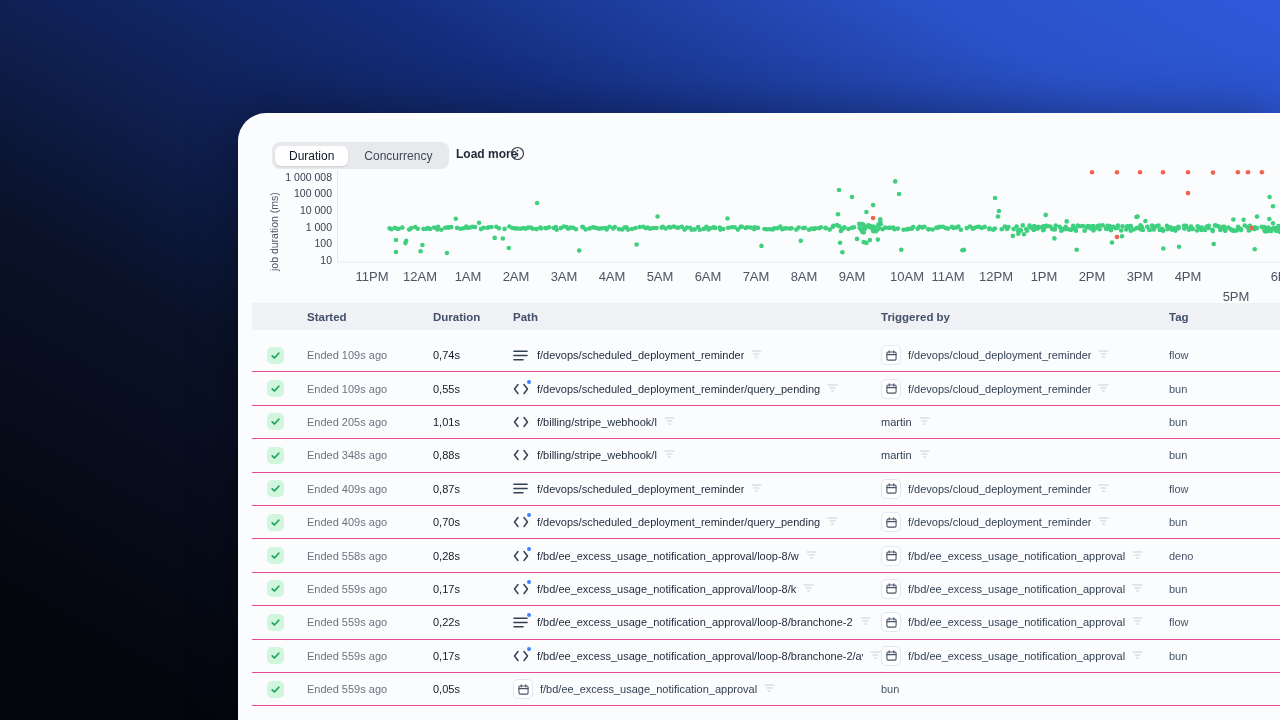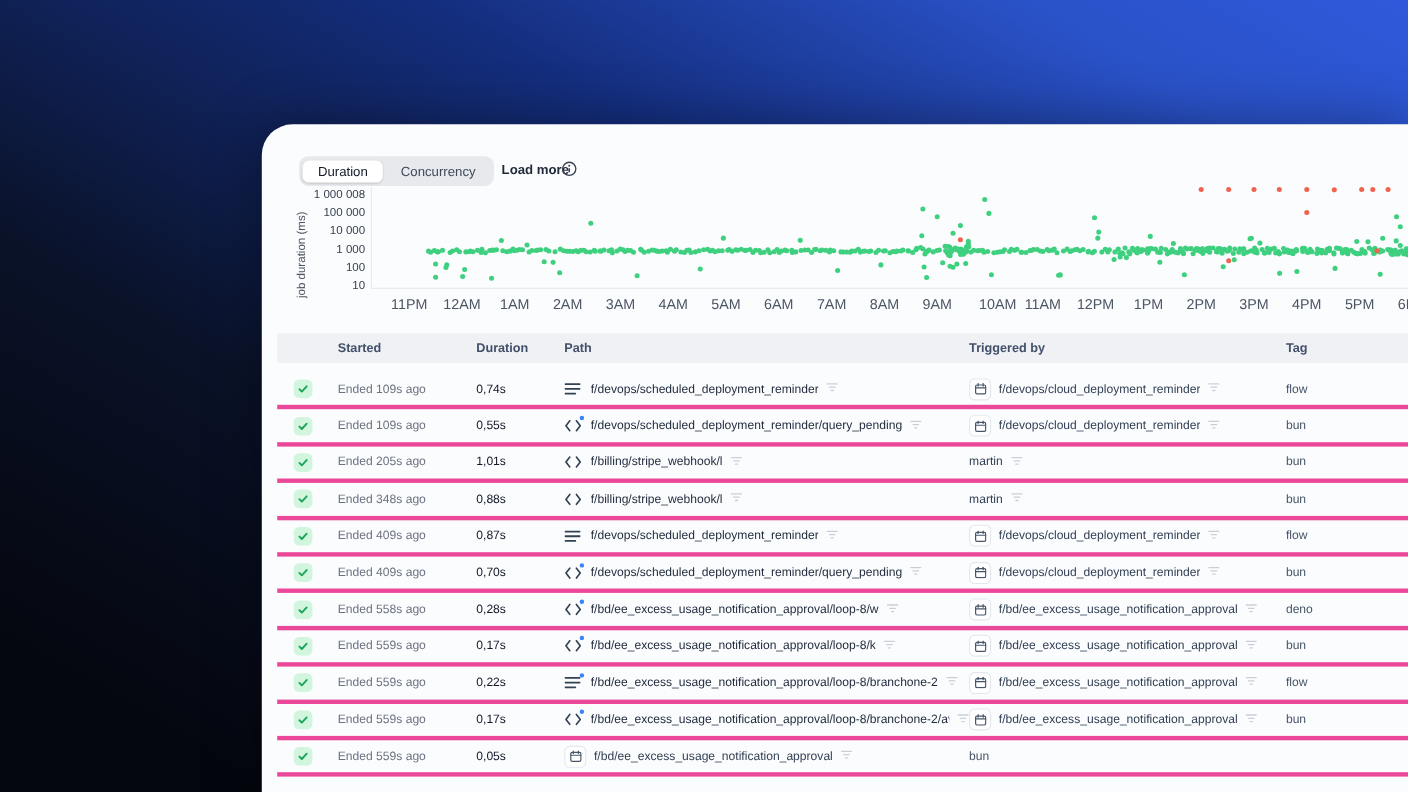--- a/index.html
+++ b/index.html
@@ -96,7 +96,7 @@
       <div class="xtick" style="left: 830px;">2PM</div>
       <div class="xtick" style="left: 878px;">3PM</div>
       <div class="xtick" style="left: 926px;">4PM</div>
-      <div class="xtick" style="left: 974px;">5PM</div>
+      <div class="xtick" style="left: 974px; margin-top: 20px;">5PM</div>
       <div class="xtick" style="left: 1022px;">6PM</div>
     </div>
   <svg id="scatter-svg" width="943" height="100" viewBox="0 0 943 100">

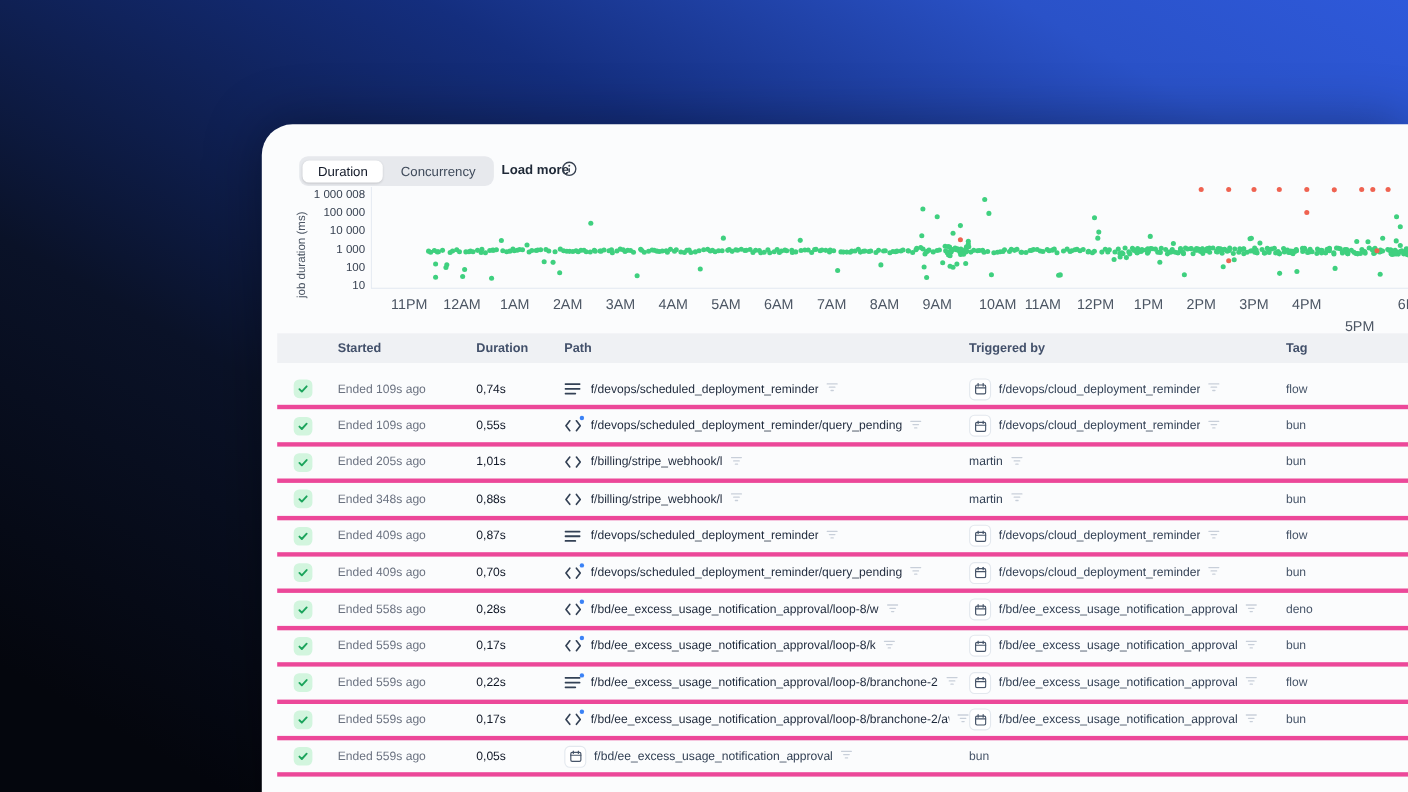--- a/index.html
+++ b/index.html
@@ -32,7 +32,7 @@
            padding-left:15px; font-size:11.5px; font-weight:700; color:#42506a; }
   .rows { position:absolute; left:14px; top:226px; width:1028px; }
   .row { height:33.4px; display:grid; grid-template-columns:40px 126px 80px 368px 288px auto;
-         align-items:center; padding-left:15px; font-size:11px; border-bottom:4px solid #ec4899; cursor:pointer; }
+         align-items:center; padding-left:15px; font-size:11px; border-bottom:1px solid #ec4899; cursor:pointer; }
   .c-started { color:#6b7280; }
   .c-dur { color:#111827; }
   .cell-path, .cell-trig { display:flex; align-items:center; gap:7px; min-width:0; }

